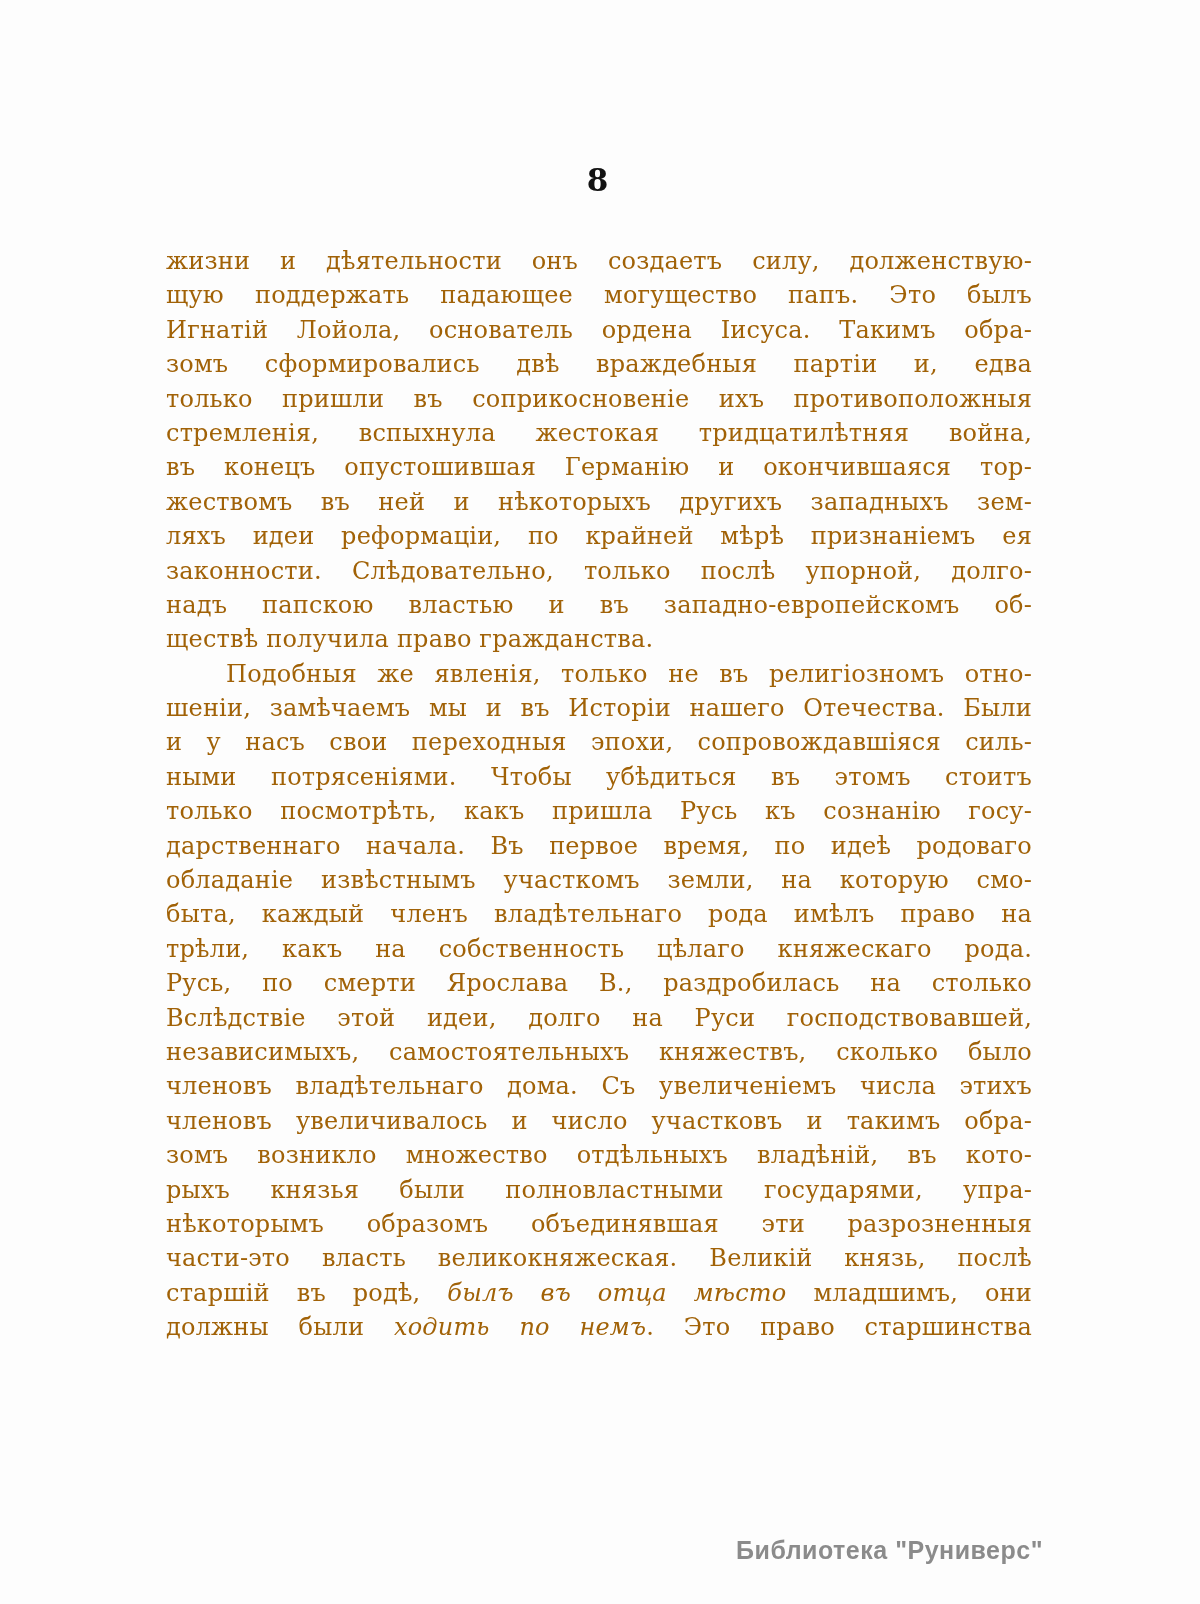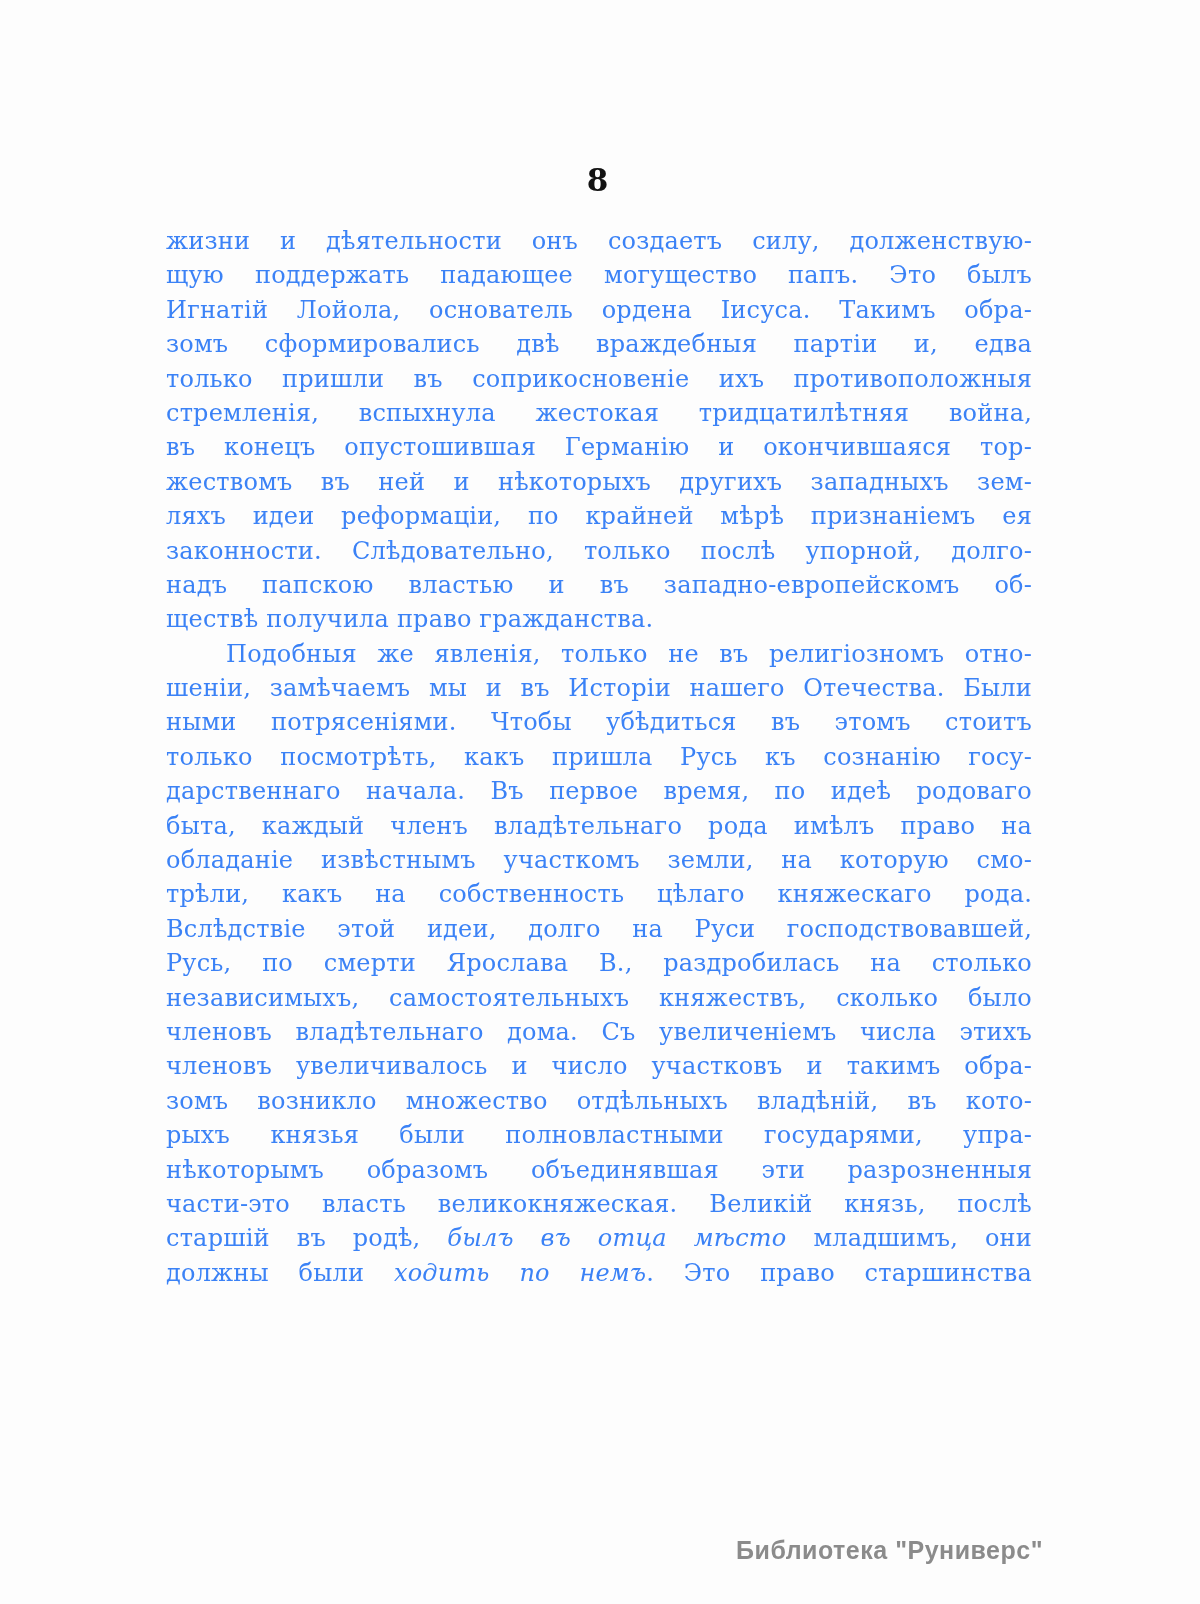--- a/index.html
+++ b/index.html
@@ -28,12 +28,12 @@
   }
   .text-block {
     position: absolute;
-    top: 224px;
+    top: 244px;
     left: 166px;
     width: 866px;
     font-size: 24px;
     line-height: 34.4px;
-    color: #3b82f6;
+    color: #a16207;
     letter-spacing: 0.2px;
   }
   .line {

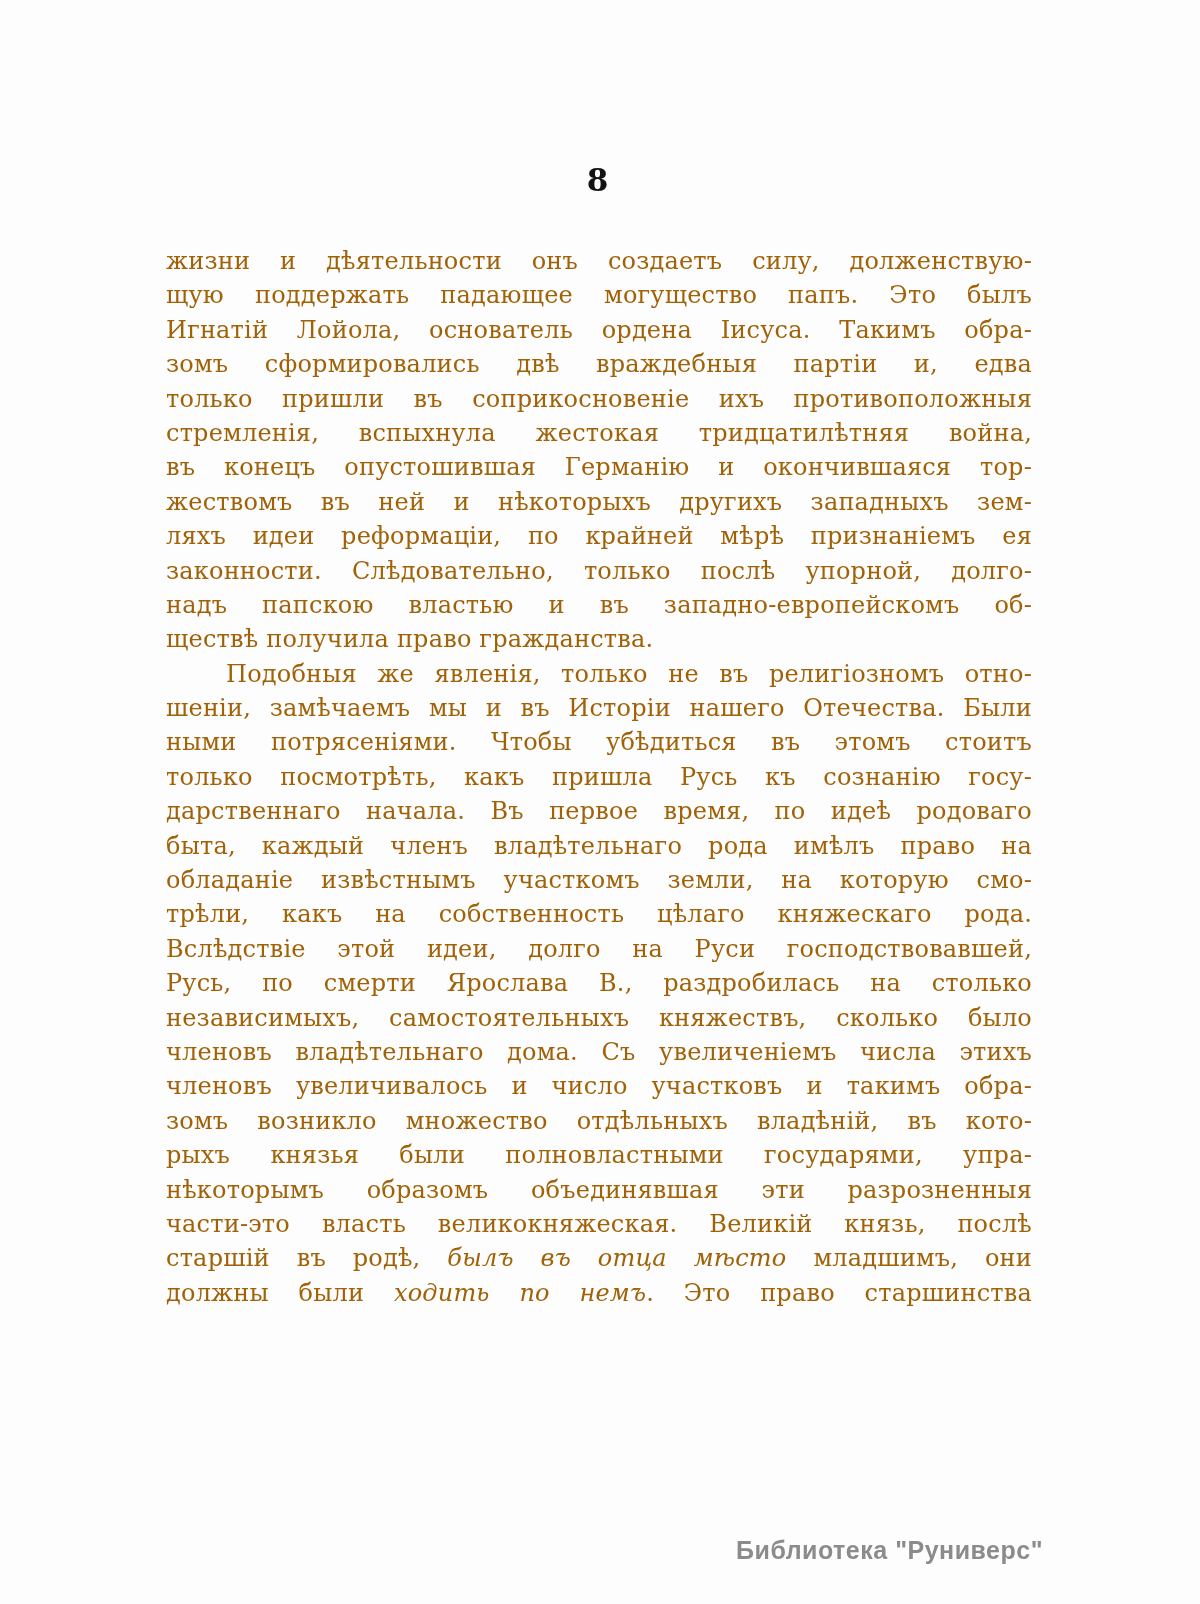--- a/index.html
+++ b/index.html
@@ -83,6 +83,7 @@
       <div class="line no-just"><span>ществѣ получила право гражданства.</span></div>
       <div class="line indent"><span>Подобныя же явленія, только не въ религіозномъ отно-</span></div>
       <div class="line"><span>шеніи, замѣчаемъ мы и въ Исторіи нашего Отечества. Были</span></div>
+      <div class="line"><span>и у насъ свои переходныя эпохи, сопровождавшіяся силь-</span></div>
       <div class="line"><span>ными потрясеніями. Чтобы убѣдиться въ этомъ стоитъ</span></div>
       <div class="line"><span>только посмотрѣть, какъ пришла Русь къ сознанію госу-</span></div>
       <div class="line"><span>дарственнаго начала. Въ первое время, по идеѣ родоваго</span></div>

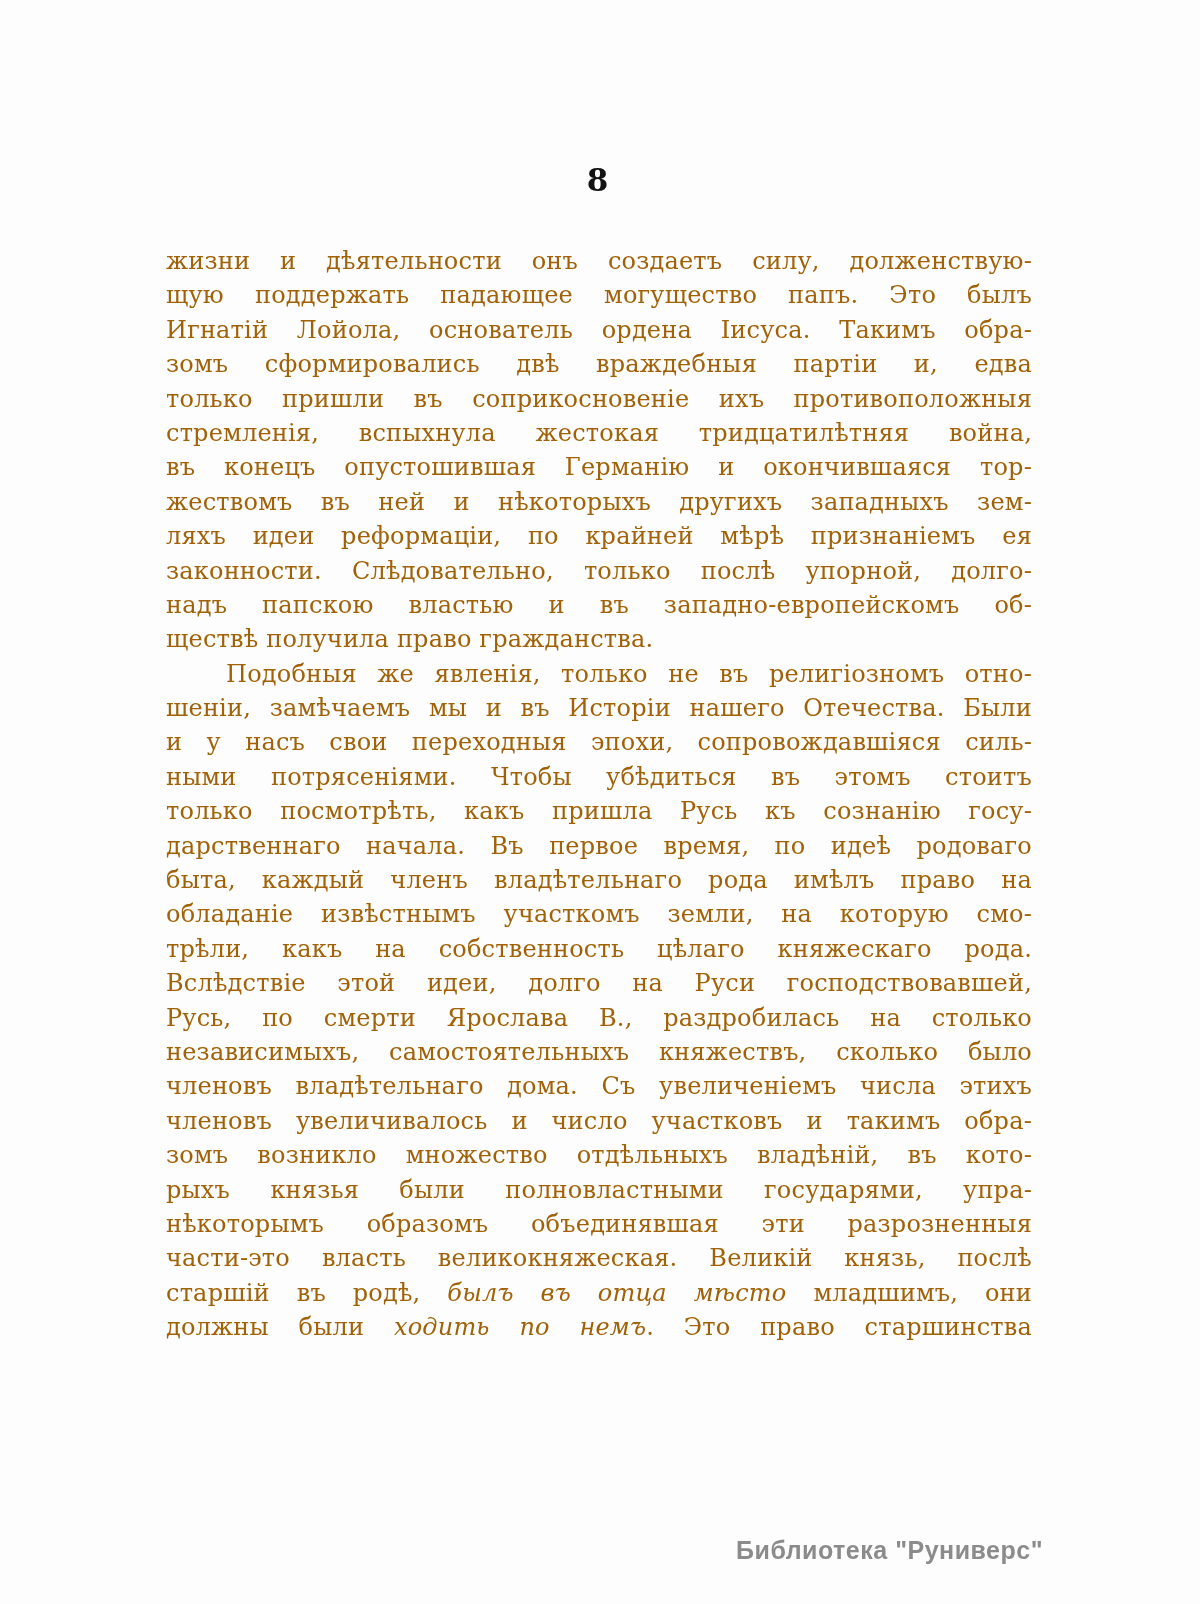--- a/index.html
+++ b/index.html
@@ -87,8 +87,8 @@
       <div class="line"><span>ными потрясеніями. Чтобы убѣдиться въ этомъ стоитъ</span></div>
       <div class="line"><span>только посмотрѣть, какъ пришла Русь къ сознанію госу-</span></div>
       <div class="line"><span>дарственнаго начала. Въ первое время, по идеѣ родоваго</span></div>
+      <div class="line"><span>обладаніе извѣстнымъ участкомъ земли, на которую смо-</span></div>
       <div class="line"><span>быта, каждый членъ владѣтельнаго рода имѣлъ право на</span></div>
-      <div class="line"><span>обладаніе извѣстнымъ участкомъ земли, на которую смо-</span></div>
       <div class="line"><span>трѣли, какъ на собственность цѣлаго княжескаго рода.</span></div>
       <div class="line"><span>Вслѣдствіе этой идеи, долго на Руси господствовавшей,</span></div>
       <div class="line"><span>Русь, по смерти Ярослава В., раздробилась на столько</span></div>

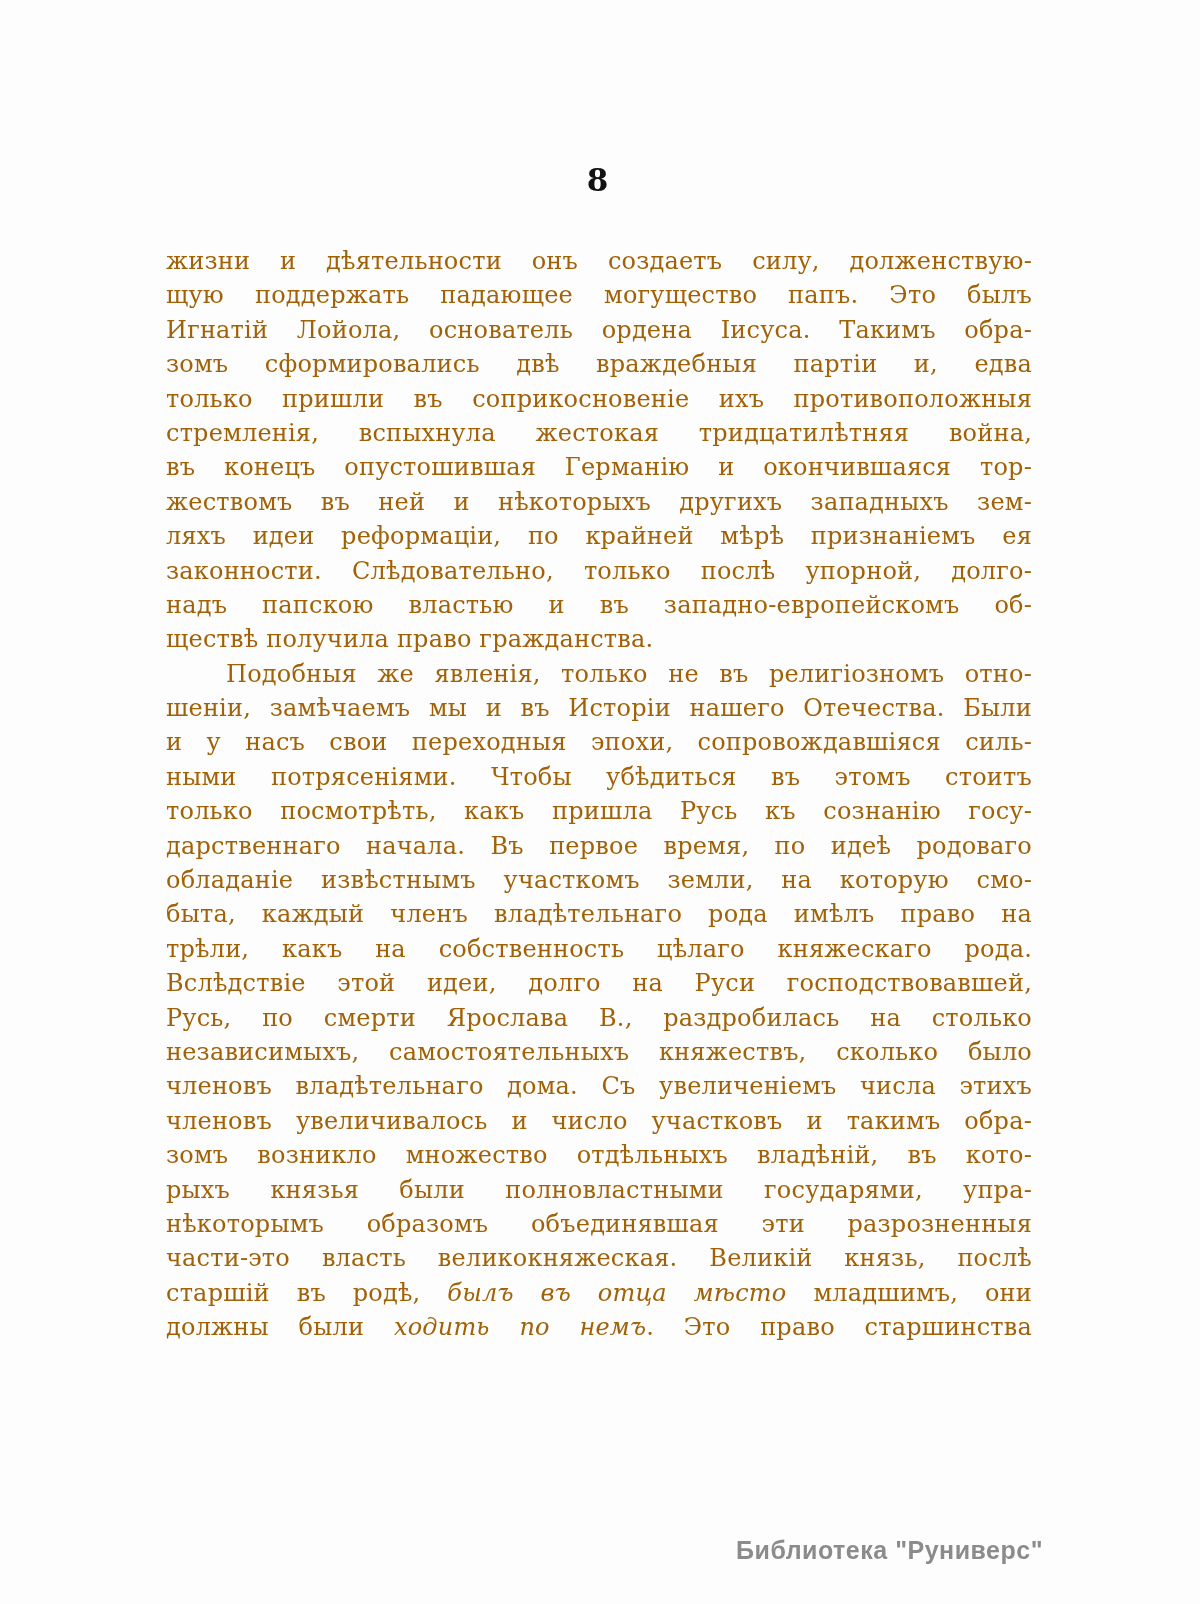--- a/index.html
+++ b/index.html
@@ -90,8 +90,8 @@
       <div class="line"><span>обладаніе извѣстнымъ участкомъ земли, на которую смо-</span></div>
       <div class="line"><span>быта, каждый членъ владѣтельнаго рода имѣлъ право на</span></div>
       <div class="line"><span>трѣли, какъ на собственность цѣлаго княжескаго рода.</span></div>
+      <div class="line"><span>Русь, по смерти Ярослава В., раздробилась на столько</span></div>
       <div class="line"><span>Вслѣдствіе этой идеи, долго на Руси господствовавшей,</span></div>
-      <div class="line"><span>Русь, по смерти Ярослава В., раздробилась на столько</span></div>
       <div class="line"><span>независимыхъ, самостоятельныхъ княжествъ, сколько было</span></div>
       <div class="line"><span>членовъ владѣтельнаго дома. Съ увеличеніемъ числа этихъ</span></div>
       <div class="line"><span>членовъ увеличивалось и число участковъ и такимъ обра-</span></div>

